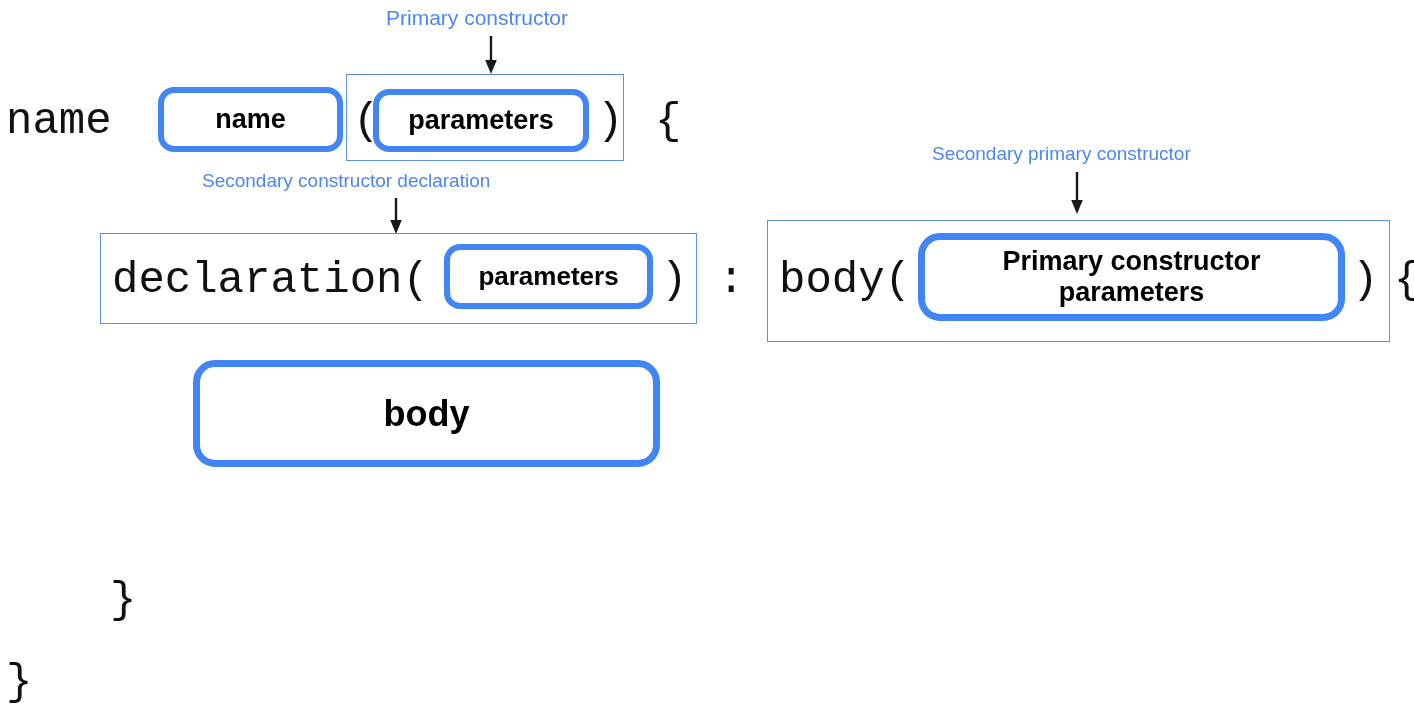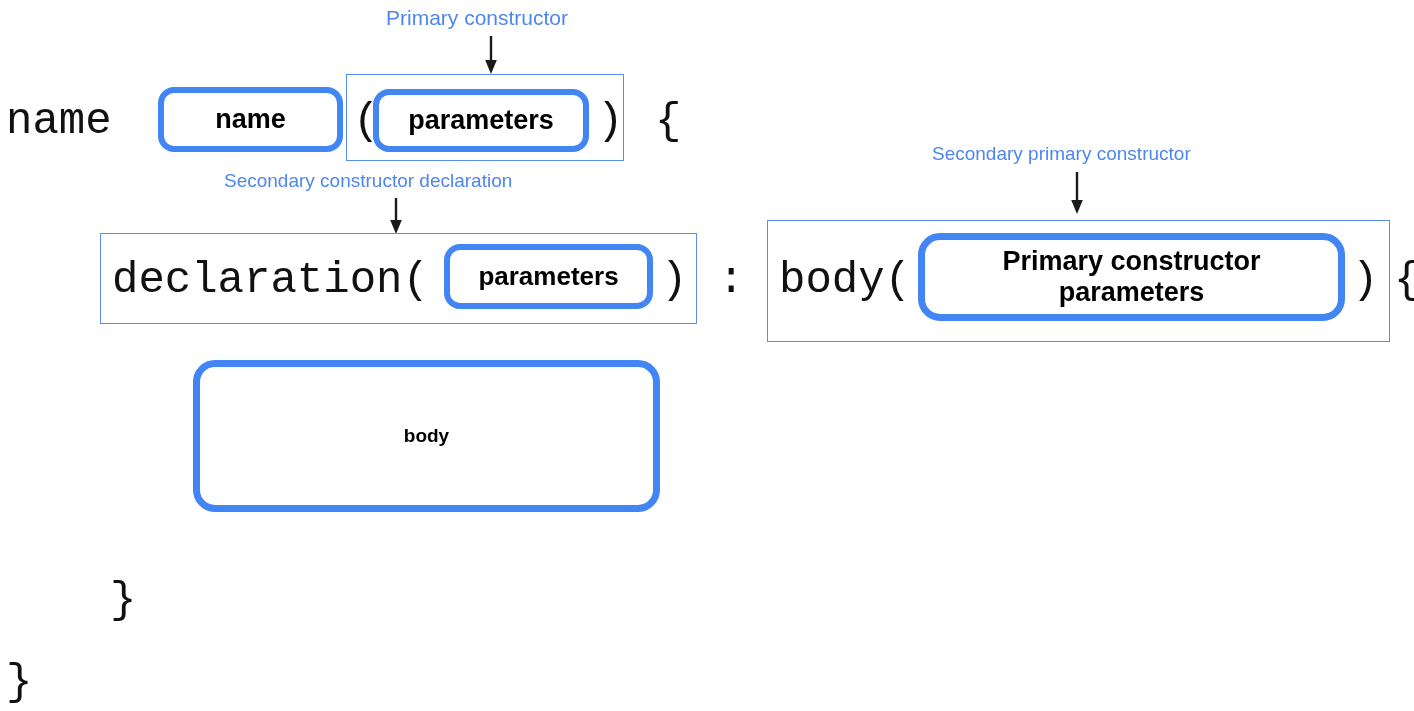--- a/index.html
+++ b/index.html
@@ -98,7 +98,7 @@
 
   <div class="code" style="left:655px; top:99px; font-size:44px;">{</div>
 
-  <div class="annot" style="left:224px; top:171px; font-size:19px;">Secondary constructor declaration</div>
+  <div class="annot" style="left:202px; top:171px; font-size:19px;">Secondary constructor declaration</div>
 
   <div class="arrow" style="left:386px; top:198px;">
     <svg width="20" height="36" viewBox="0 0 20 36" aria-hidden="true">

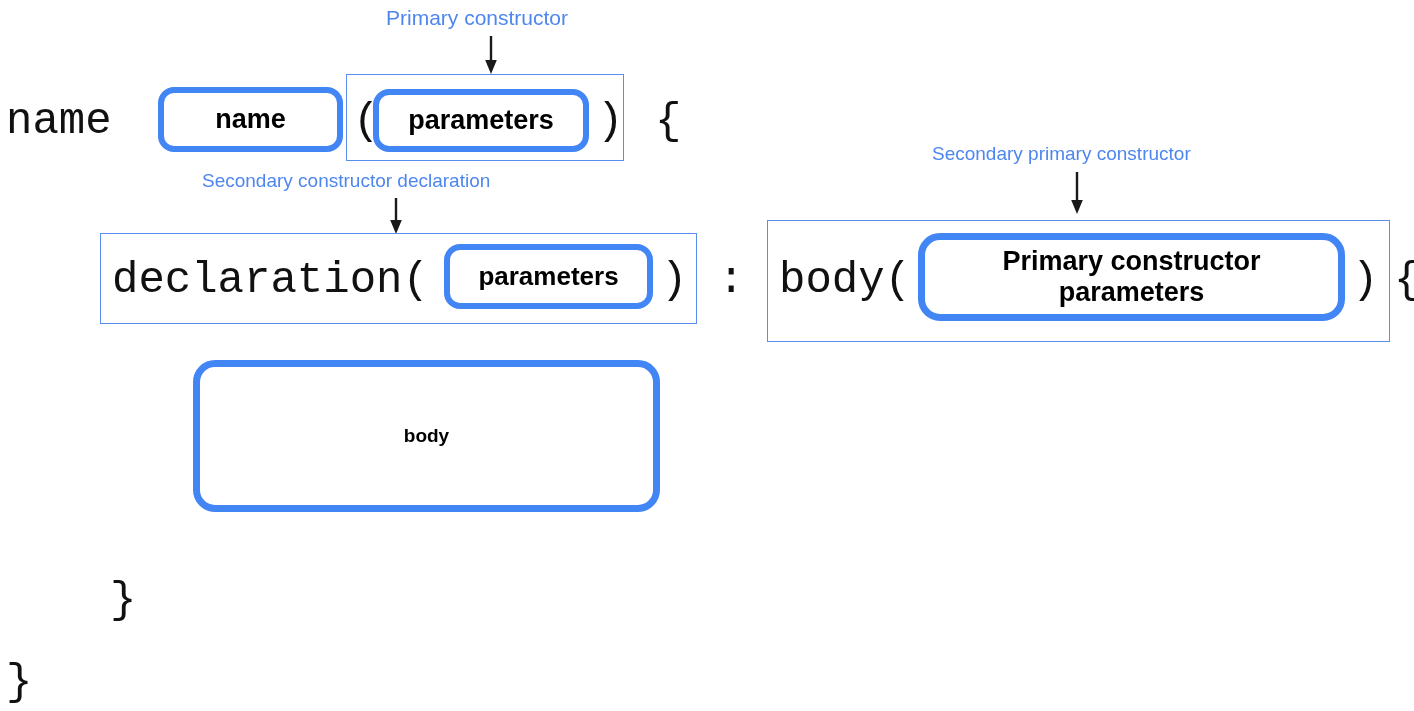--- a/index.html
+++ b/index.html
@@ -139,7 +139,7 @@
 
   <div class="code" style="left:1394px; top:258px; font-size:44px;">{</div>
 
-  <div class="round-box thickest" style="left:193px; top:360px; width:467px; height:152px; font-size:19px;">body</div>
+  <div class="round-box thickest" style="left:193px; top:360px; width:467px; height:107px; font-size:36px;">body</div>
 
   <div class="code" style="left:110px; top:578px; font-size:44px;">}</div>
 

